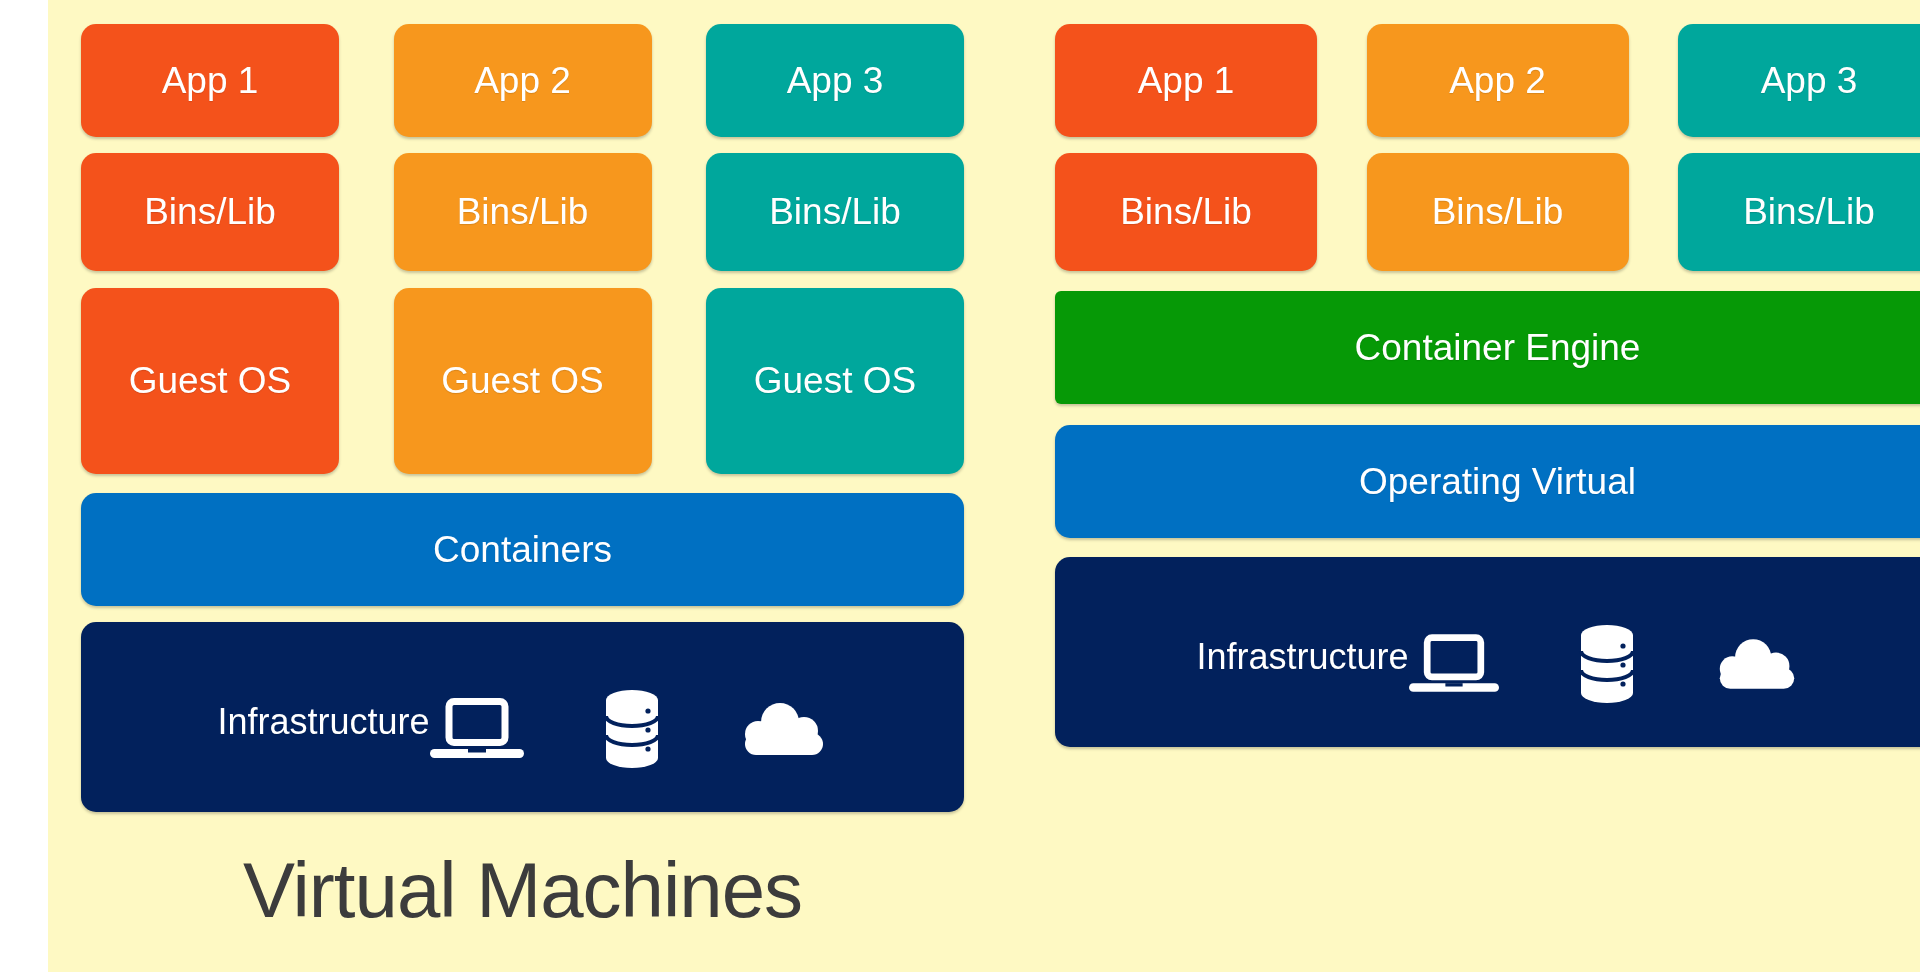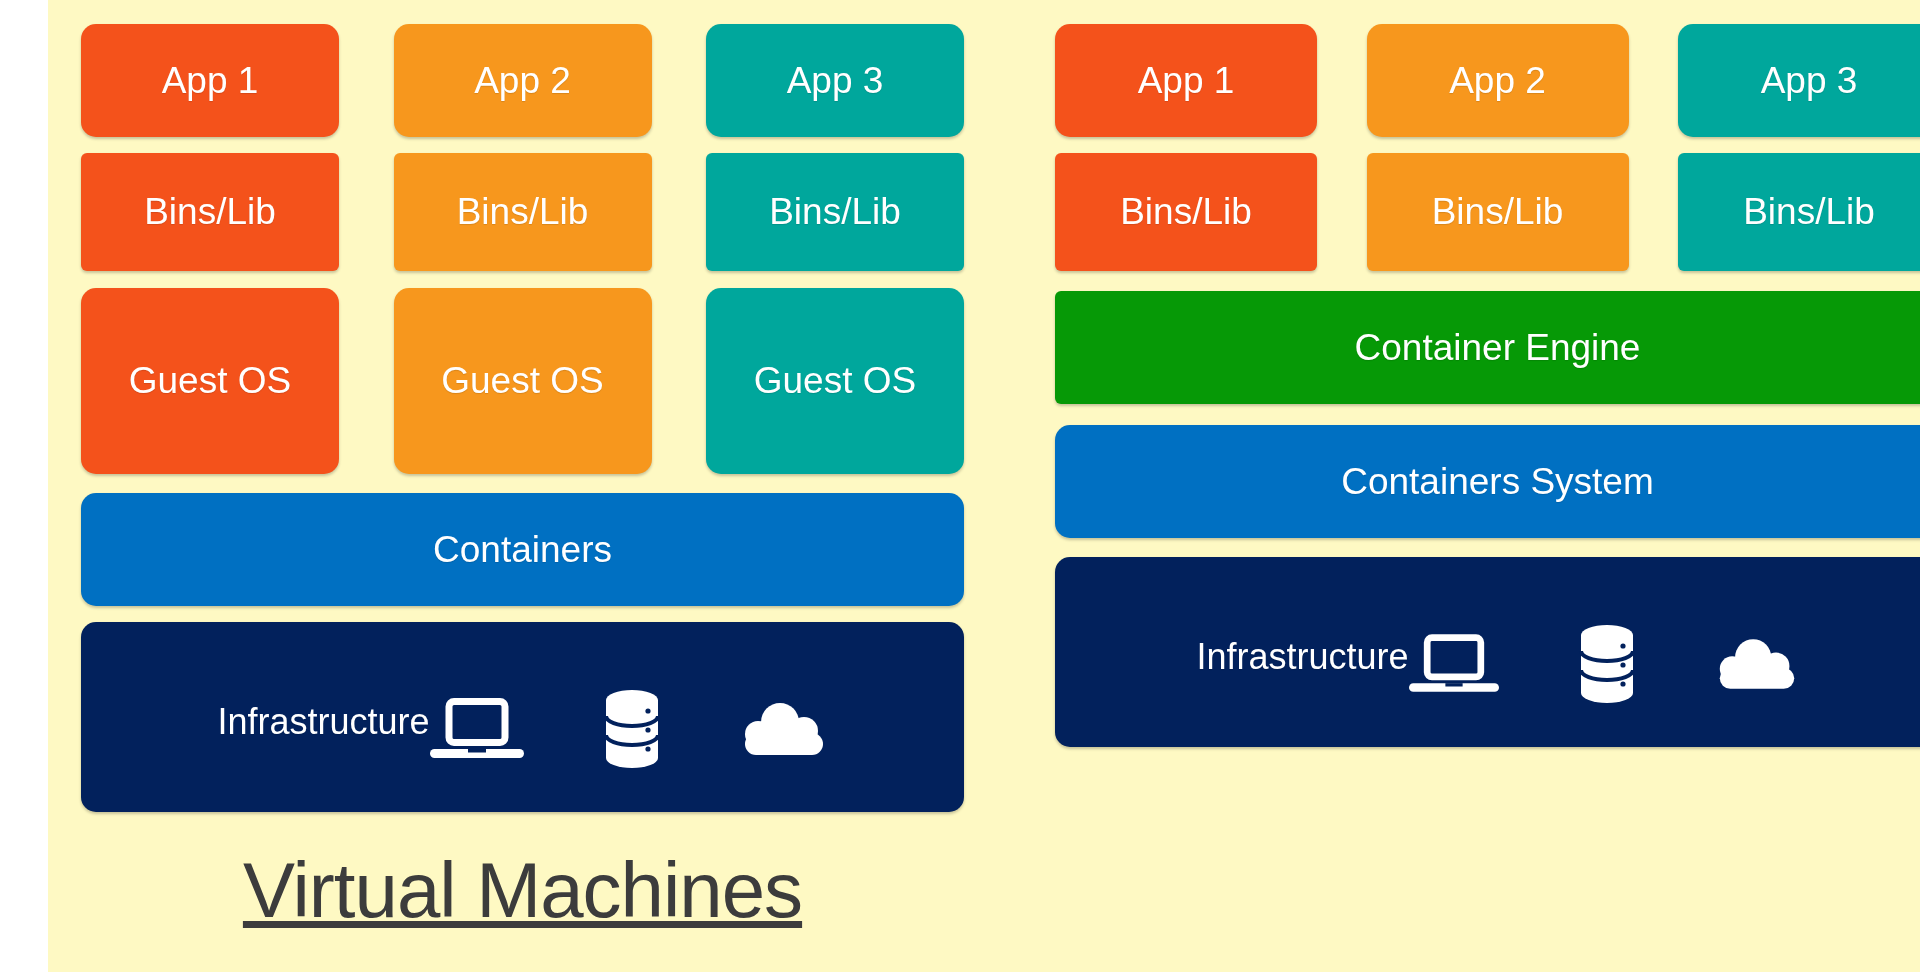--- a/index.html
+++ b/index.html
@@ -35,7 +35,7 @@
   }
 
   .h-app   { height: 113px; }
-  .h-bins  { height: 118px; margin-top: 16px; border-radius: 6px; }
+  .h-bins  { height: 118px; margin-top: 16px; }
   .h-guest { height: 186px; margin-top: 17px; justify-content: center; }
 
   .bar-hypervisor { height: 113px; margin-top: 19px; }

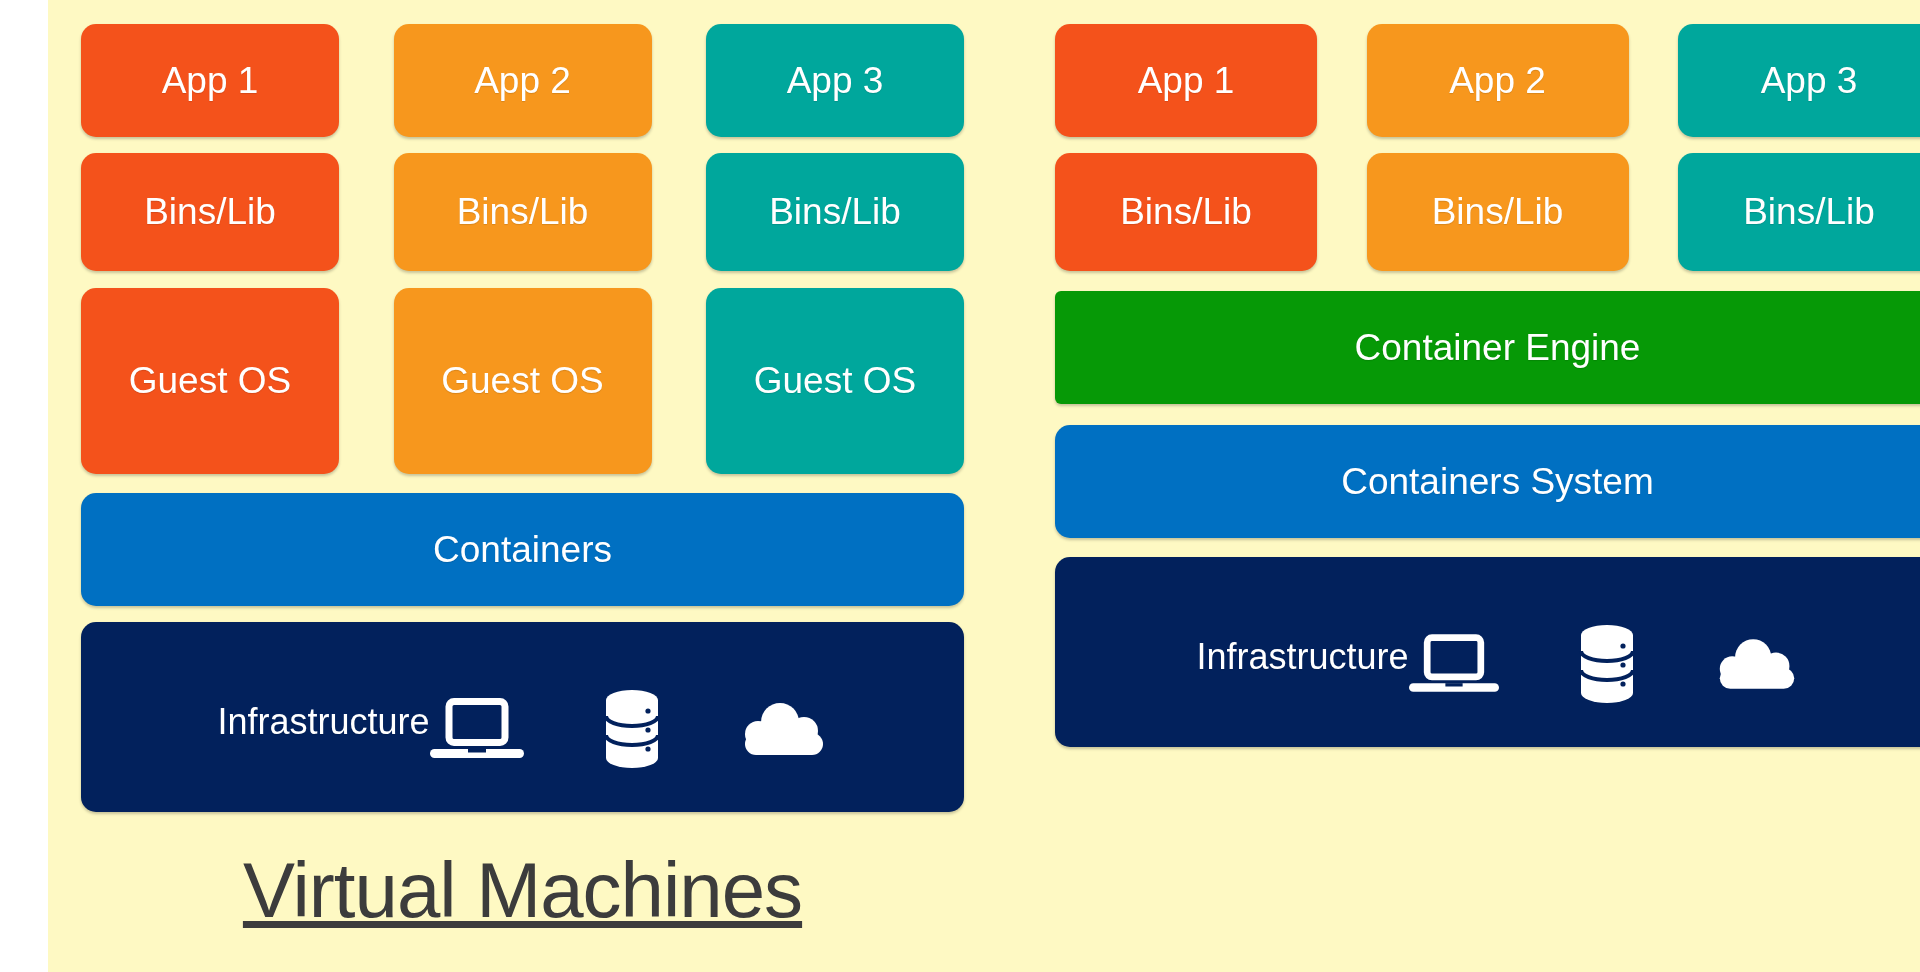--- a/index.html
+++ b/index.html
@@ -188,7 +188,7 @@
     </div>
 
     <div class="bar bar-os tone-blue">
-      <span>Containers System</span>
+      <span>Operating Virtual</span>
     </div>
 
     <div class="bar bar-infra-r tone-navy infra">

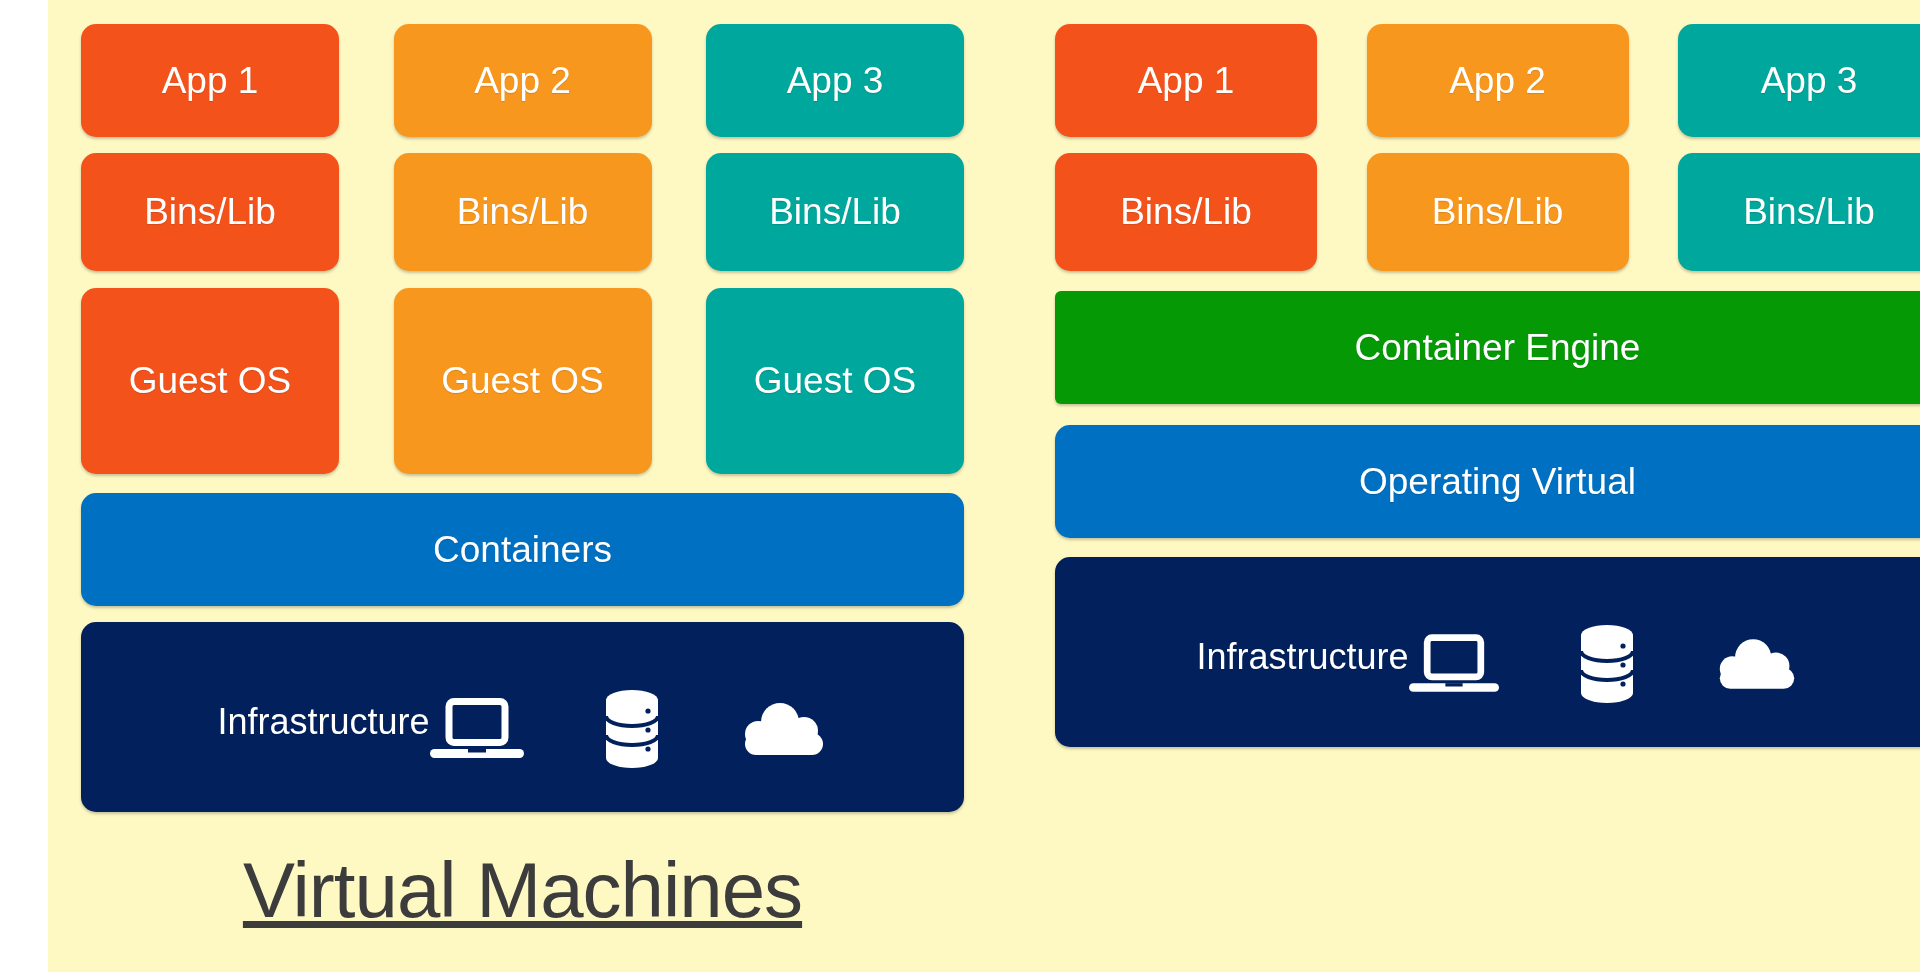--- a/index.html
+++ b/index.html
@@ -76,7 +76,6 @@
     color: #3C3C3C;
     line-height: 1.1;
     letter-spacing: -1px;
-    text-decoration: underline;
   }
   .title-left  { left: 33px;   width: 883px; }
   .title-right { left: 1007px; width: 885px; }

